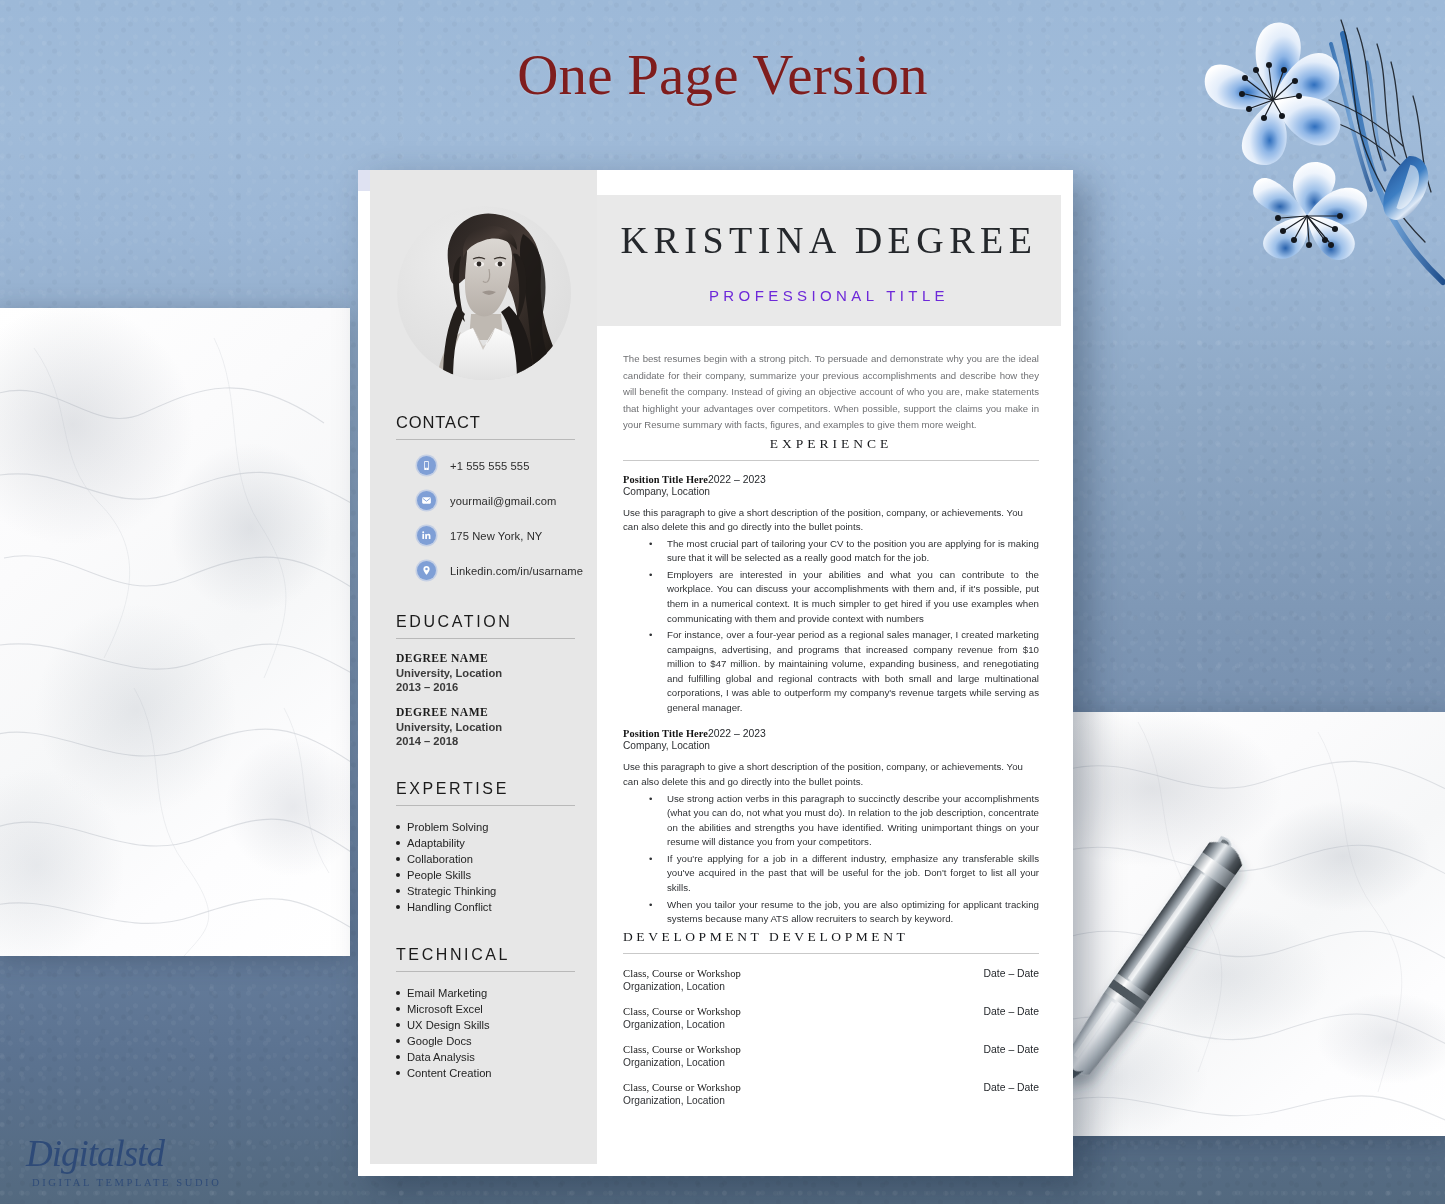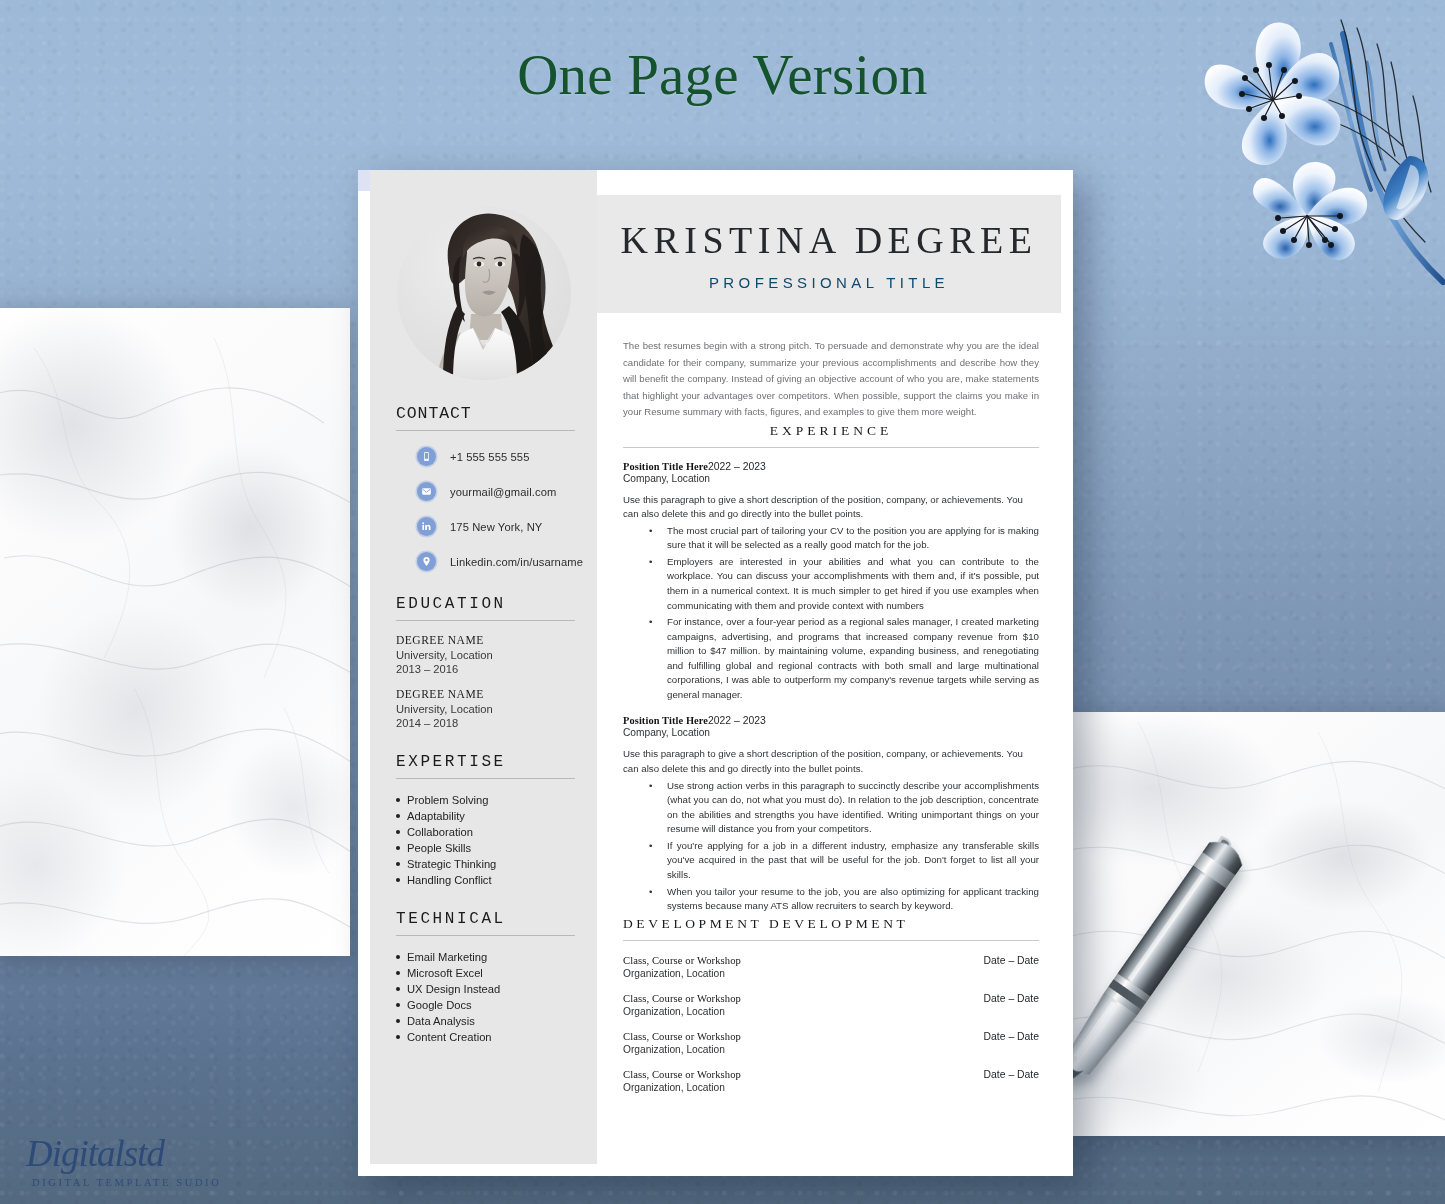--- a/index.html
+++ b/index.html
@@ -66,7 +66,7 @@
     position:absolute; left:0; right:0; top:42px;
     text-align:center;
     font-family:"Liberation Serif", serif;
-    font-size:57px; color:#14532d; letter-spacing:.2px;
+    font-size:57px; color:#7f1d1d; letter-spacing:.2px;
     text-shadow: 0 1px 2px rgba(255,255,255,.18);
   }
 

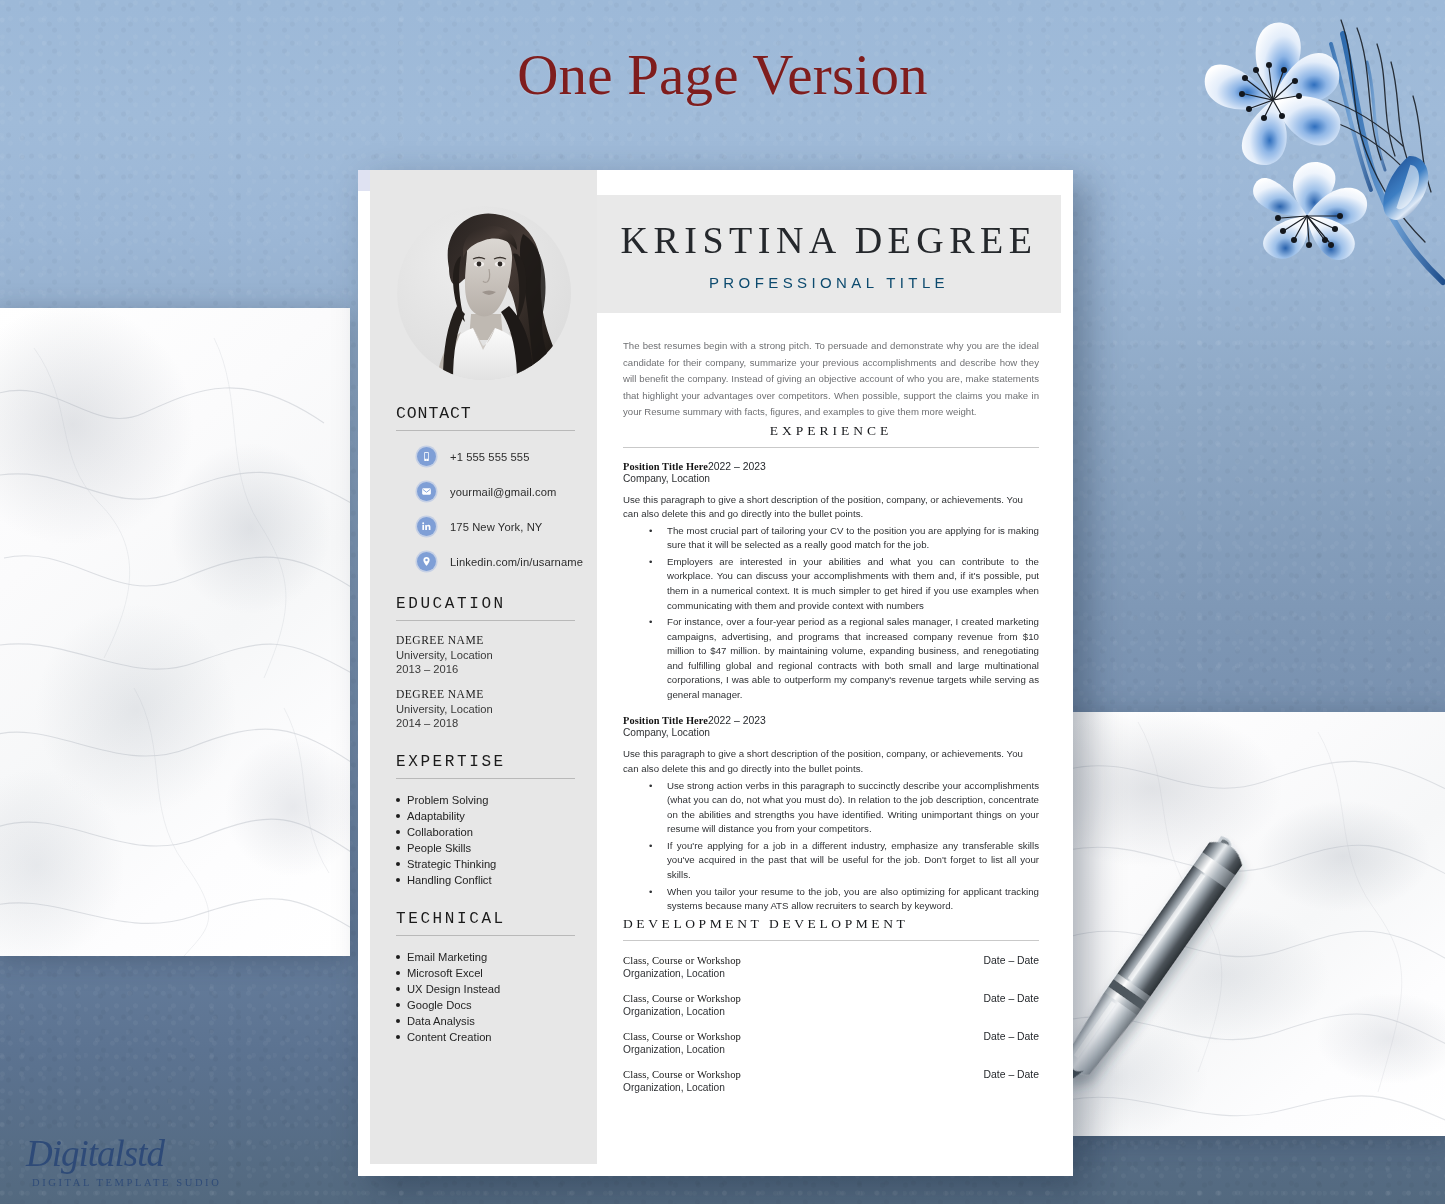--- a/index.html
+++ b/index.html
@@ -171,8 +171,8 @@
     font-size:38px; letter-spacing:5.5px; color:#25282c; line-height:1;
   }
   #job-title {
-    margin-top:15px;
-    font-size:15px; letter-spacing:4.4px; color:#0c4a6e;
+    margin-top:28px;
+    font-size:15px; letter-spacing:4.4px; color:#6d28d9;
   }
 
   .main-inner { padding: 0 34px 0 26px; }

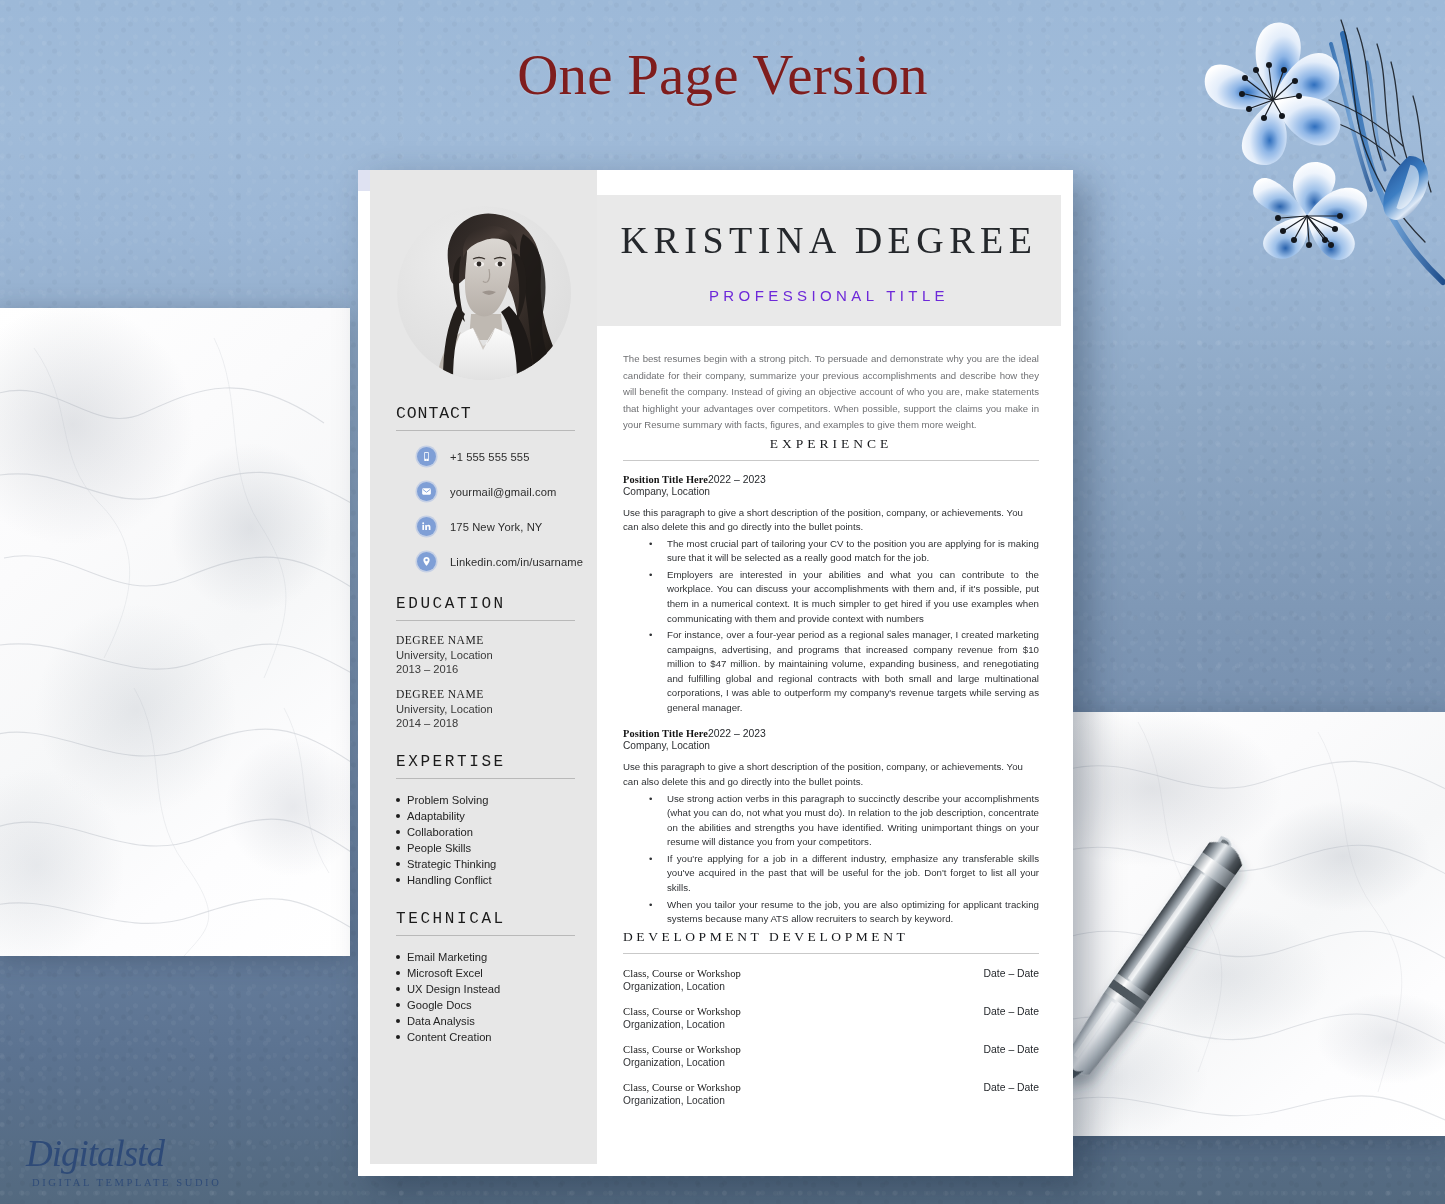--- a/index.html
+++ b/index.html
@@ -118,13 +118,13 @@
   .side-inner { padding: 0 22px 0 26px; }
 
   .sec-head {
-    font-family:Liberation Mono, monospace;
+    font-family:Liberation Sans, sans-serif;
     color:#1b1b1b;
     font-size:16px;
     letter-spacing:2.6px;
     padding-bottom:7px;
     border-bottom:1.3px solid #b9b9b9;
-    margin-top:24px;
+    margin-top:33px;
   }
   #contact-head { letter-spacing:.9px; font-size:16.5px; }
 

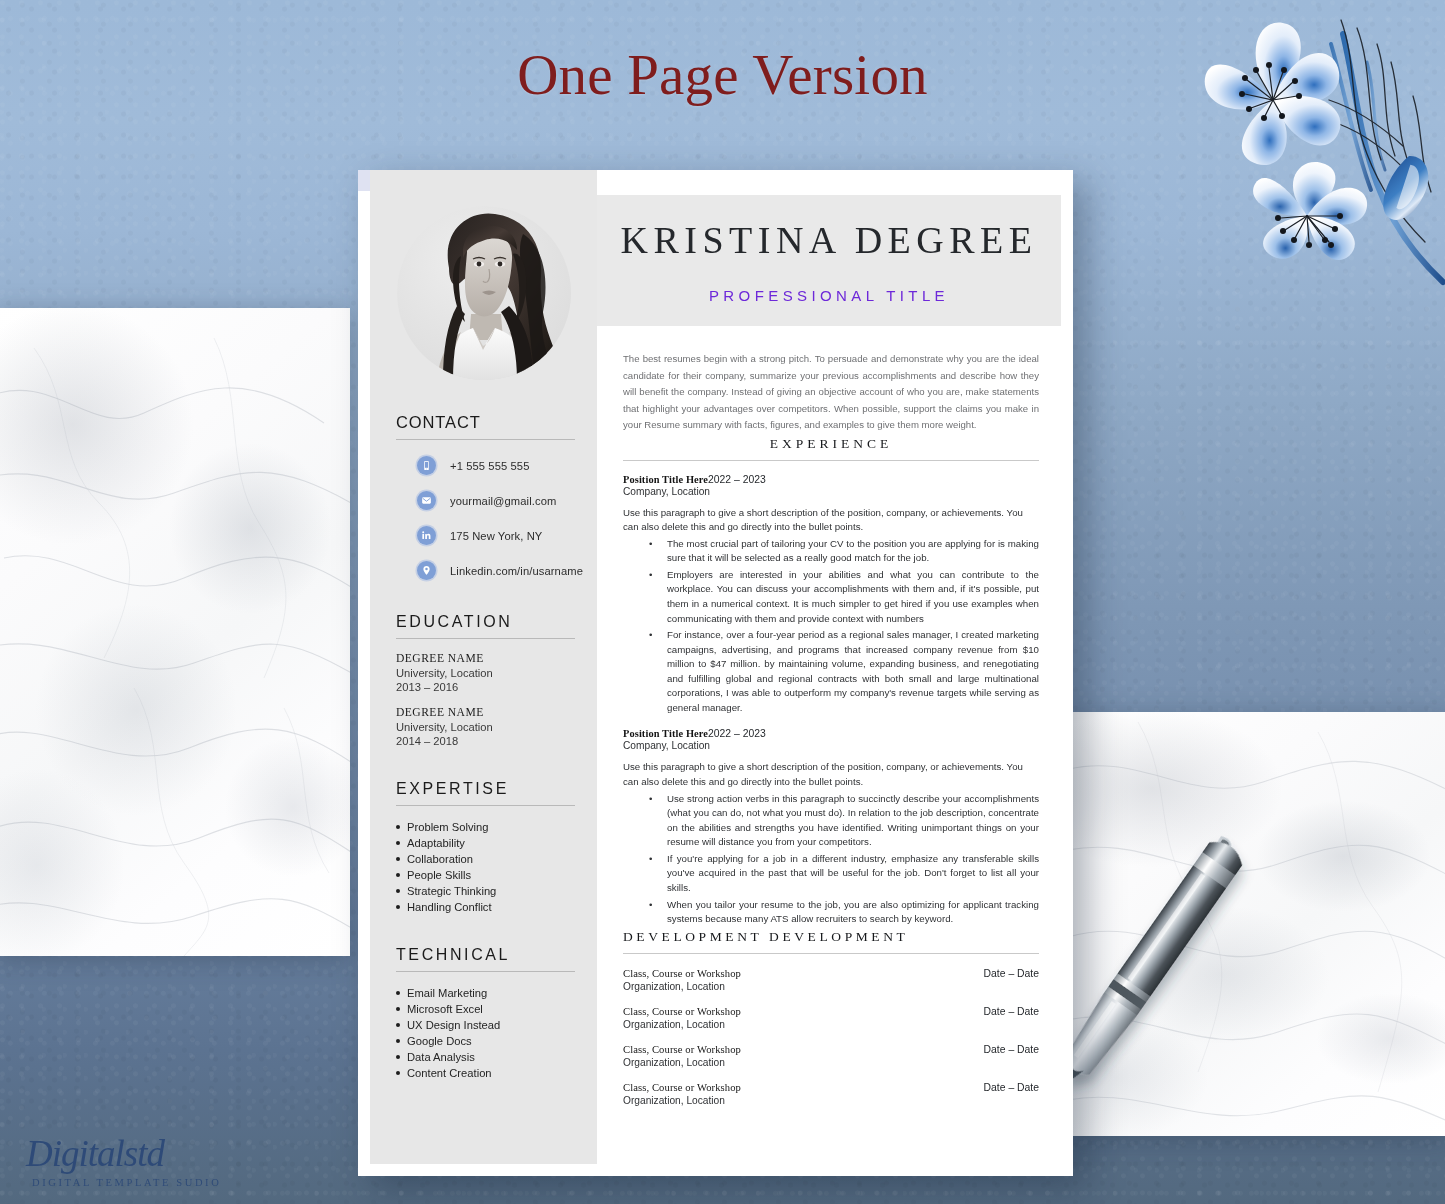--- a/index.html
+++ b/index.html
@@ -139,7 +139,7 @@
   .cicon svg { width:11px; height:11px; fill:#ffffff; }
   .ctext { font-size:11.2px; color:#2d2d2d; letter-spacing:.1px; }
 
-  .edu-block { margin-top:13px; }
+  .edu-block { margin-top:13px;font-weight:bold; }
   .edu-block:first-of-type { margin-top:15px; }
   .edu-degree {
     font-family:"Liberation Serif", serif;

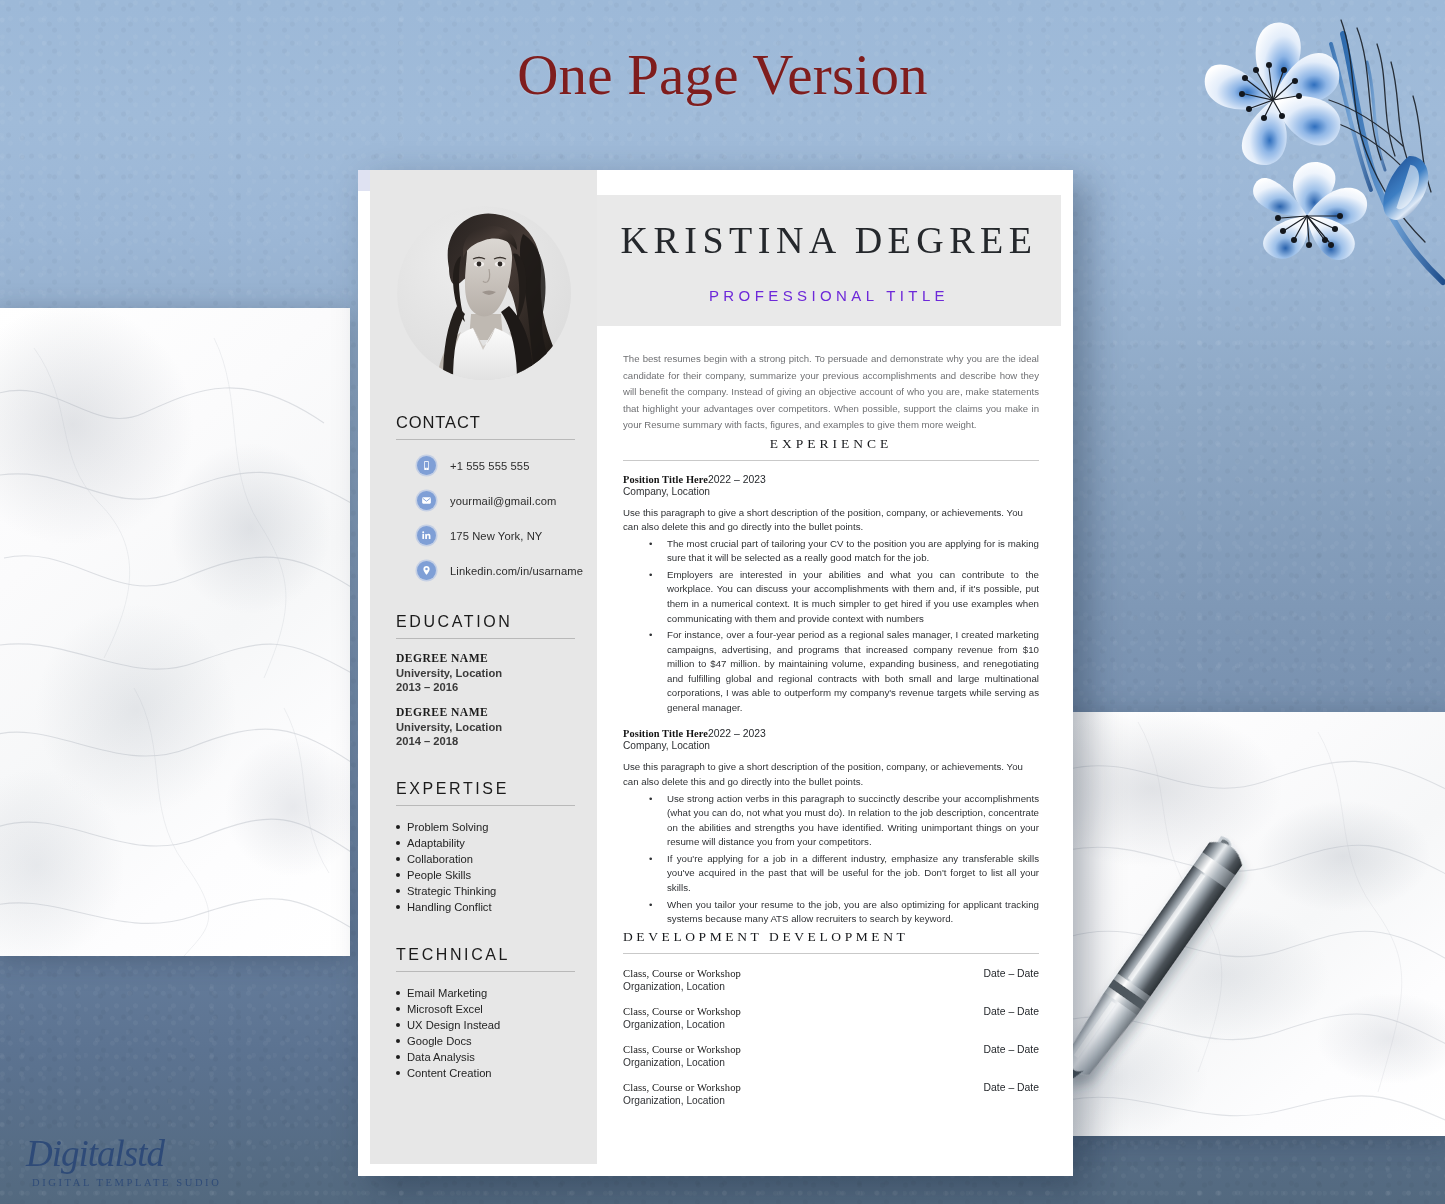--- a/index.html
+++ b/index.html
@@ -595,7 +595,7 @@
           </div>
         <div class="skill-item">
             <span class="dot"></span>
-            <span>UX Design Instead</span>
+            <span>UX Design Skills</span>
           </div>
         <div class="skill-item">
             <span class="dot"></span>

